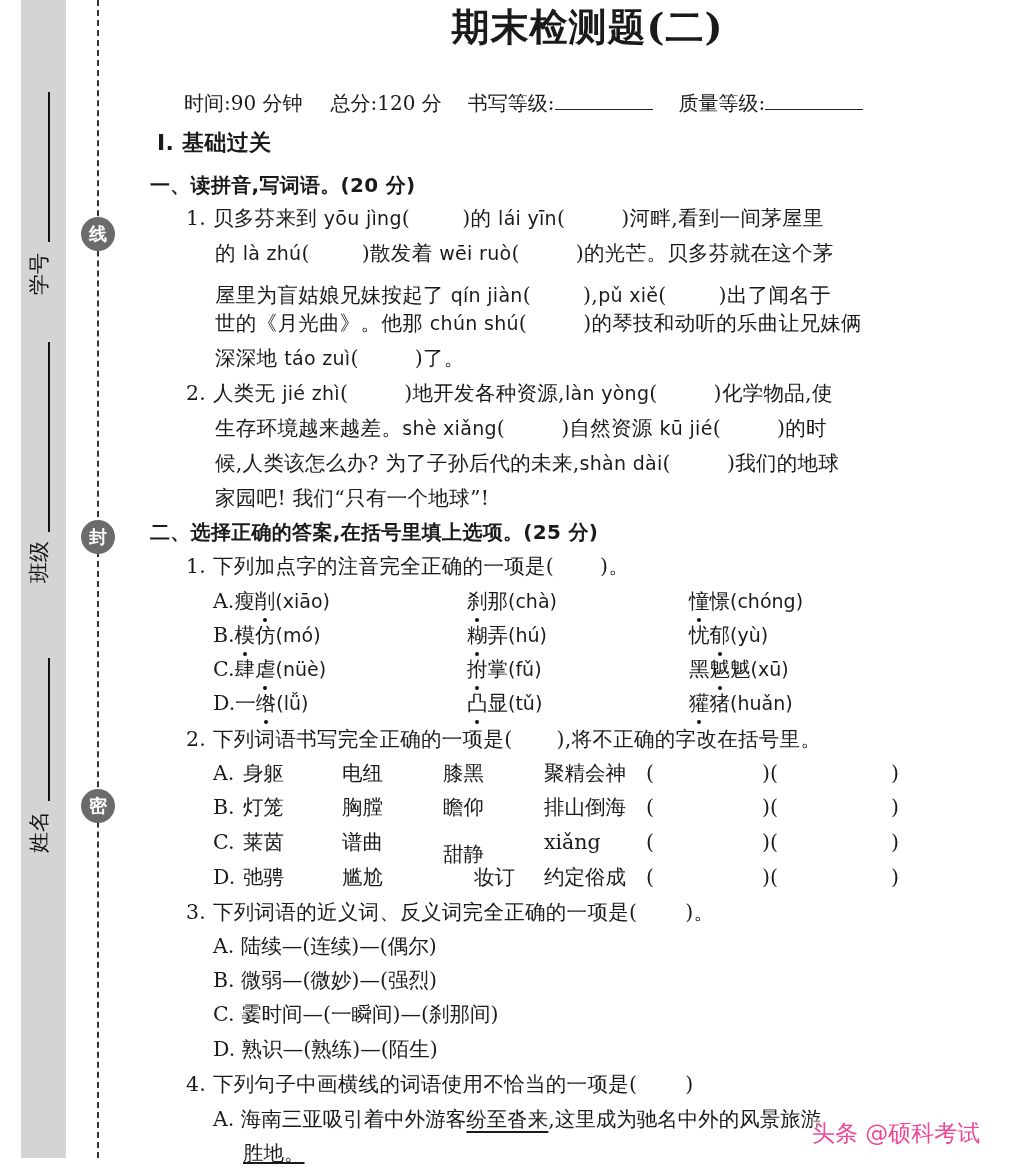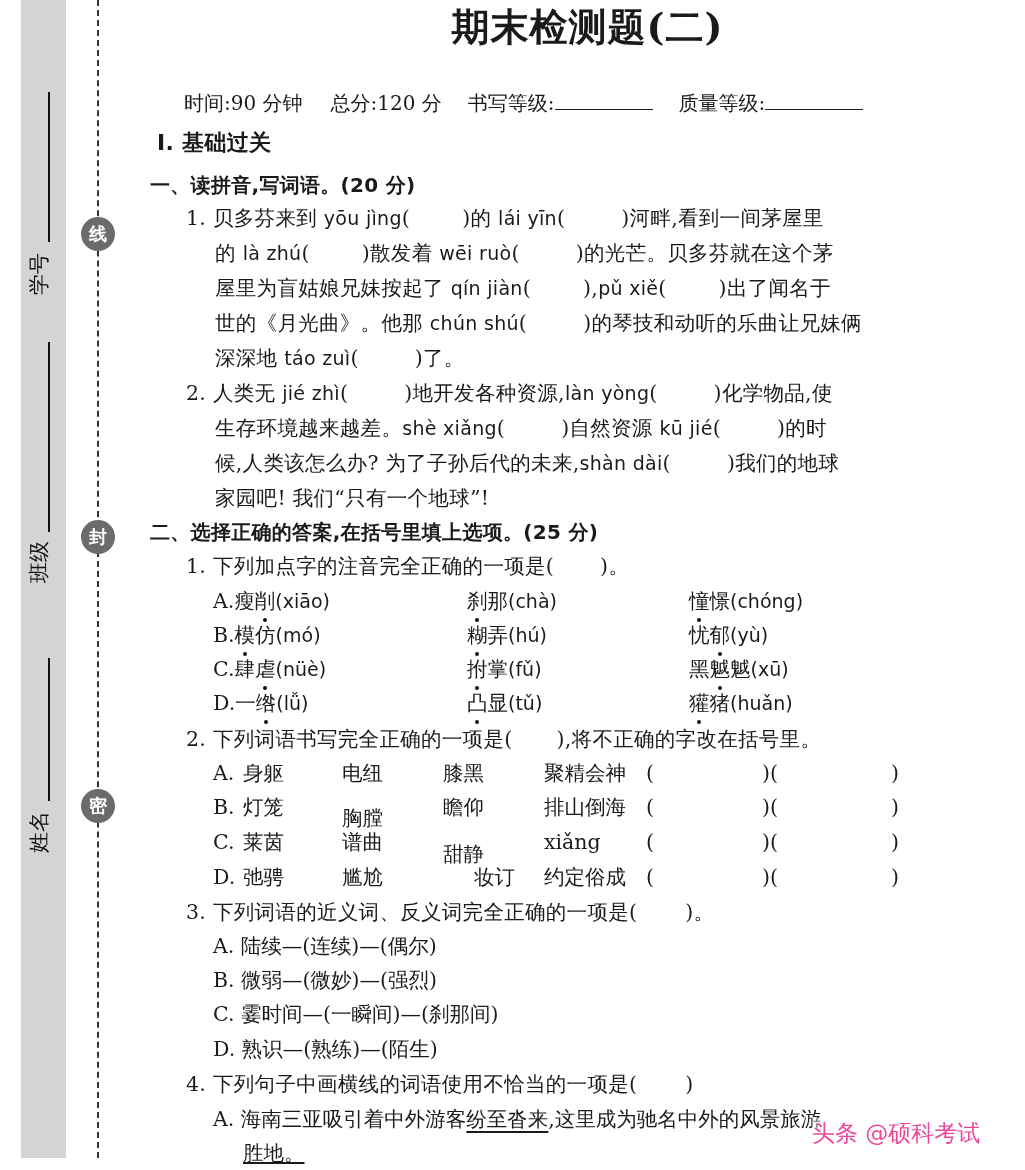--- a/index.html
+++ b/index.html
@@ -83,7 +83,7 @@
 <div class="line" style="left:215px; top:238px;">
   <span>的 </span><span class="py">là zhú</span><span>(</span><span class="gap" style="width:52px"></span><span>)散发着 </span><span class="py">wēi ruò</span><span>(</span><span class="gap" style="width:56px"></span><span>)的光芒。贝多芬就在这个茅</span>
 </div>
-<div class="line" style="left:215px; top:273px;">
+<div class="line" style="left:215px; top:280px;">
   <span>屋里为盲姑娘兄妹按起了 </span><span class="py">qín jiàn</span><span>(</span><span class="gap" style="width:52px"></span><span>),</span><span class="py">pǔ xiě</span><span>(</span><span class="gap" style="width:52px"></span><span>)出了闻名于</span>
 </div>
 <div class="line" style="left:215px; top:308px;">

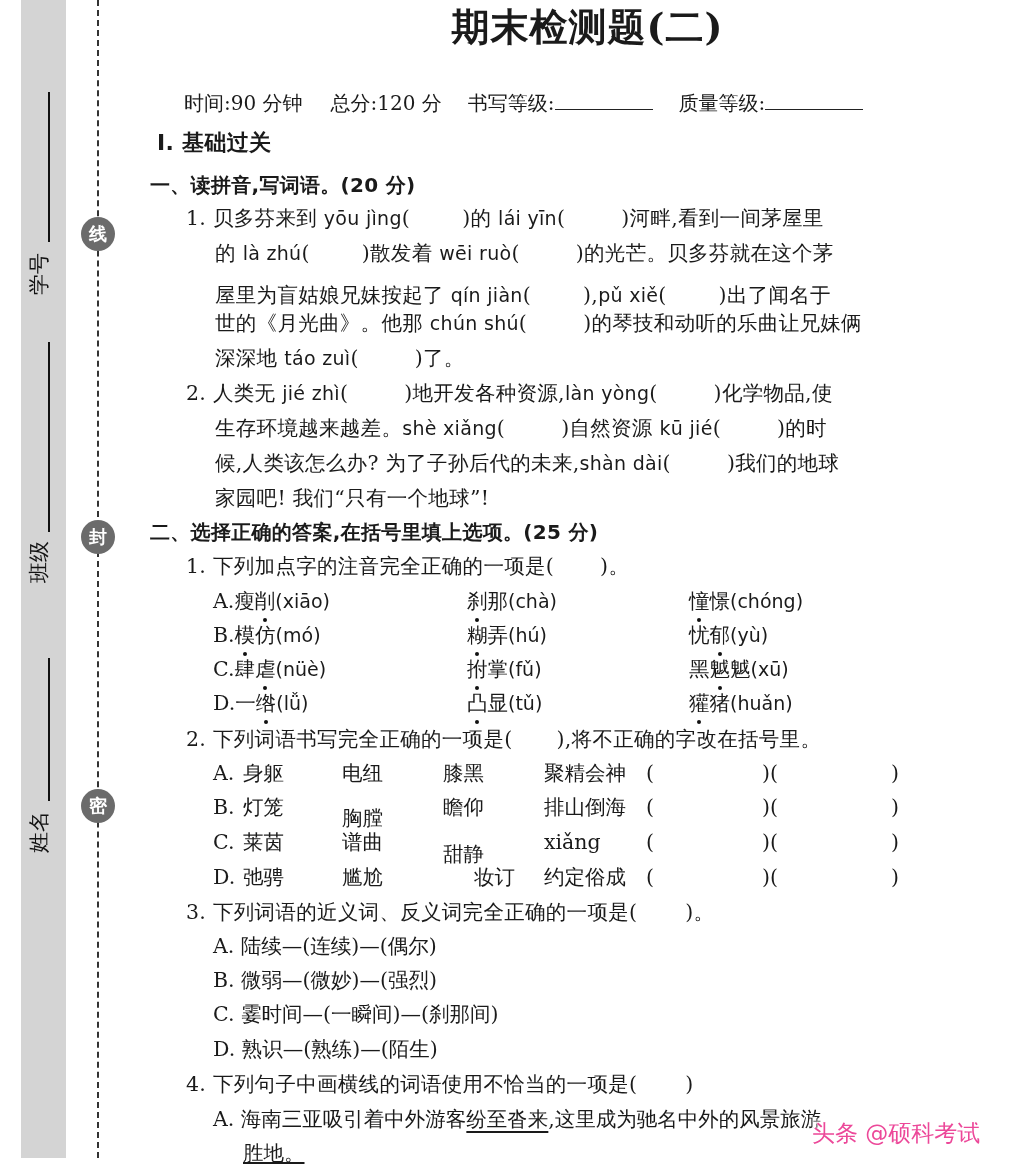--- a/index.html
+++ b/index.html
@@ -171,7 +171,7 @@
   <div>
     <div class="col" style="left:213px; top:792px;">B.</div>
     <div class="col" style="left:243px; top:792px;">灯笼</div>
-    <div class="col" style="left:342px; top:792px;margin-top:11px;">胸膛</div>
+    <div class="col" style="left:342px; top:792px;">胸膛</div>
     <div class="col" style="left:443px; top:792px;">瞻仰</div>
     <div class="col" style="left:544px; top:792px;">排山倒海</div>
     <div class="col" style="left:646px; top:792px;">(</div>

